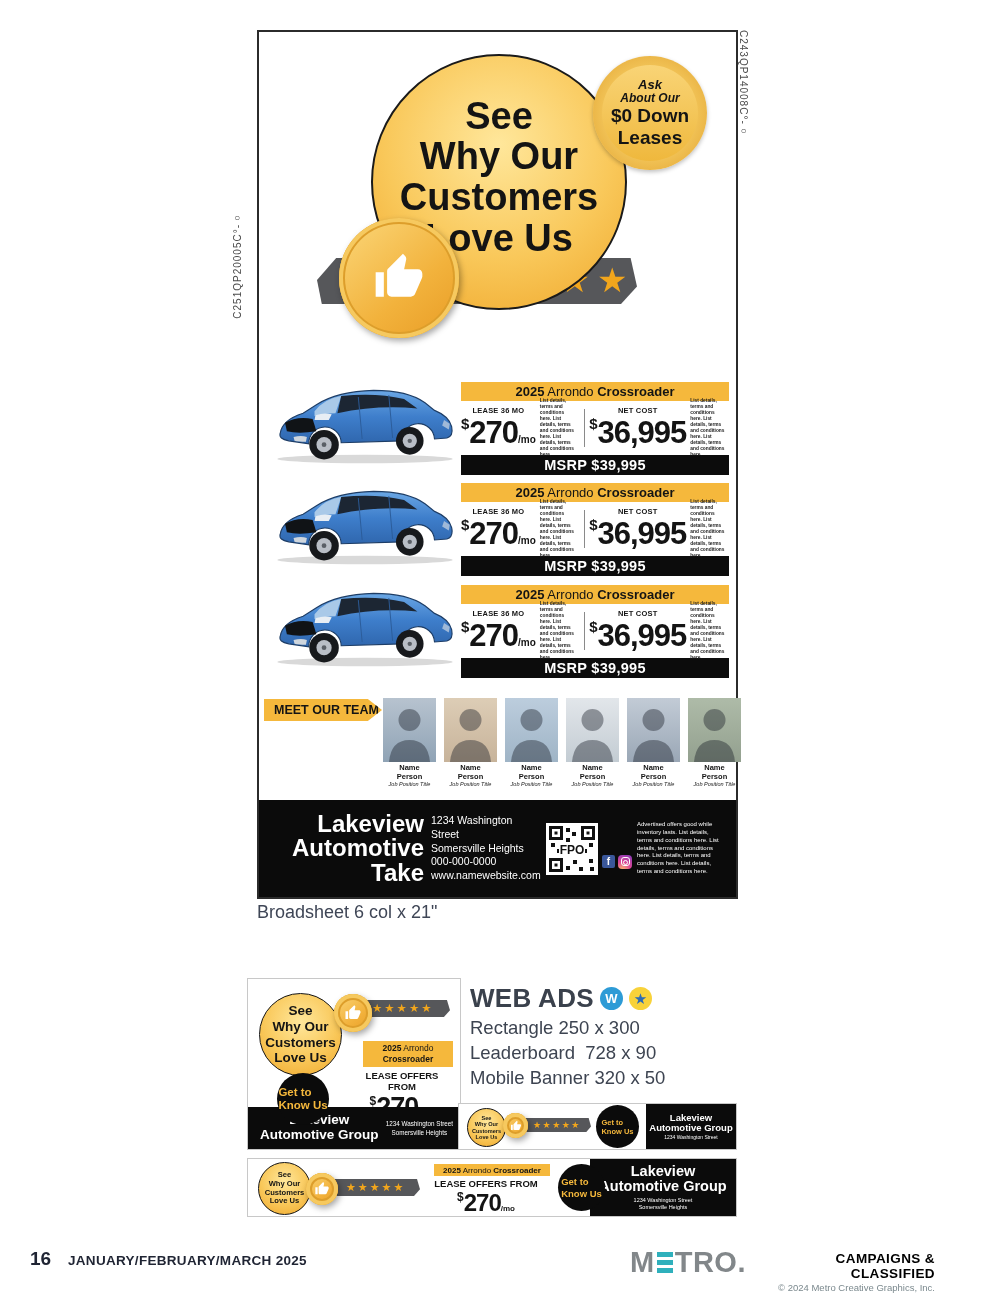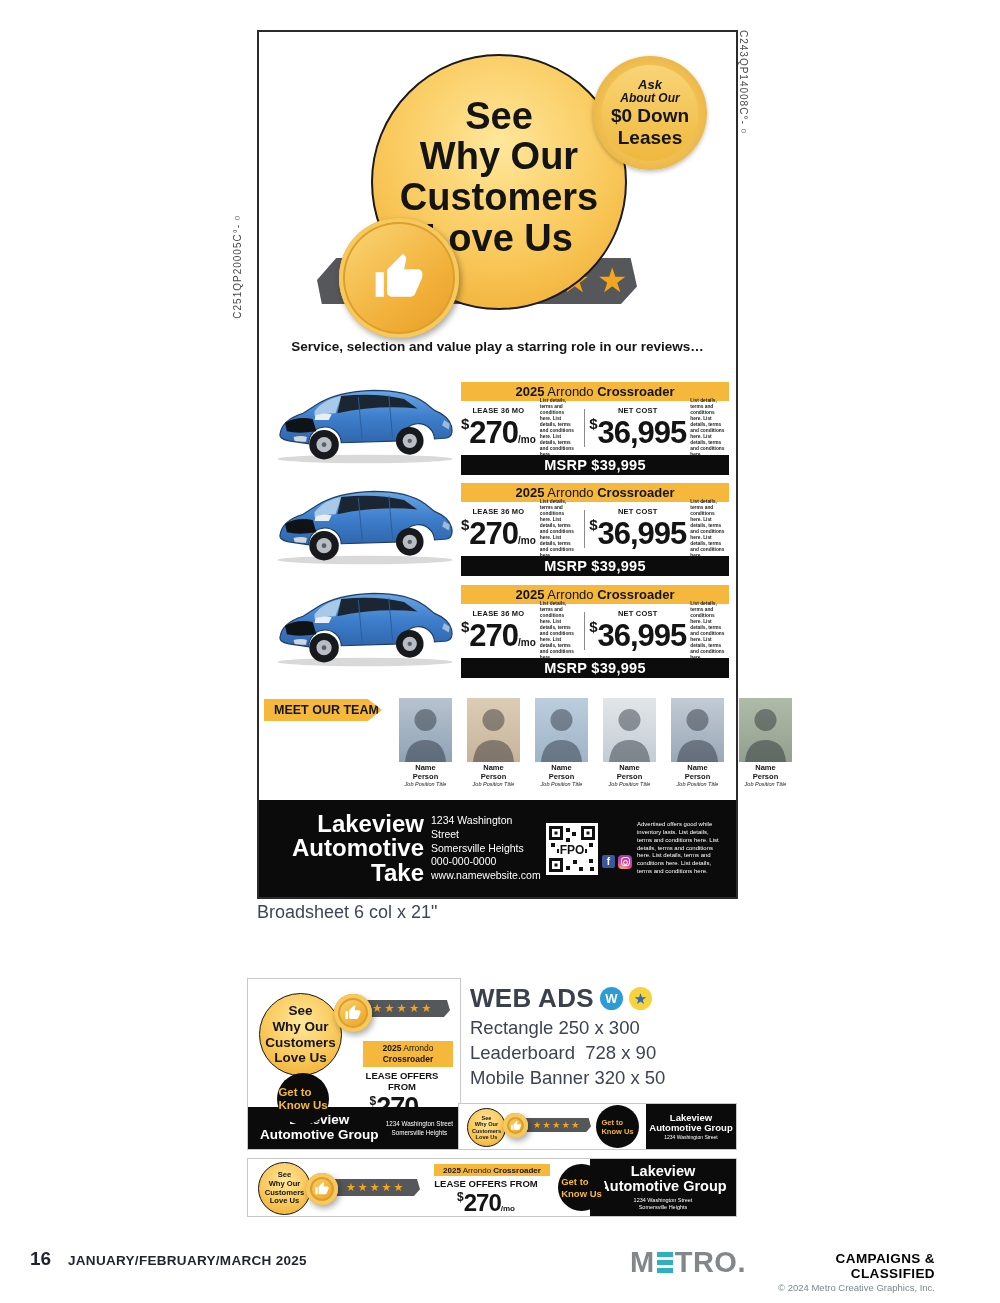--- a/index.html
+++ b/index.html
@@ -264,7 +264,6 @@
   </div>
 
   <div class="subtitle">
-    <div>Service, selection and value play a starring role in our reviews…</div>
   </div>
 
   <div class="offer-row" id="row1">

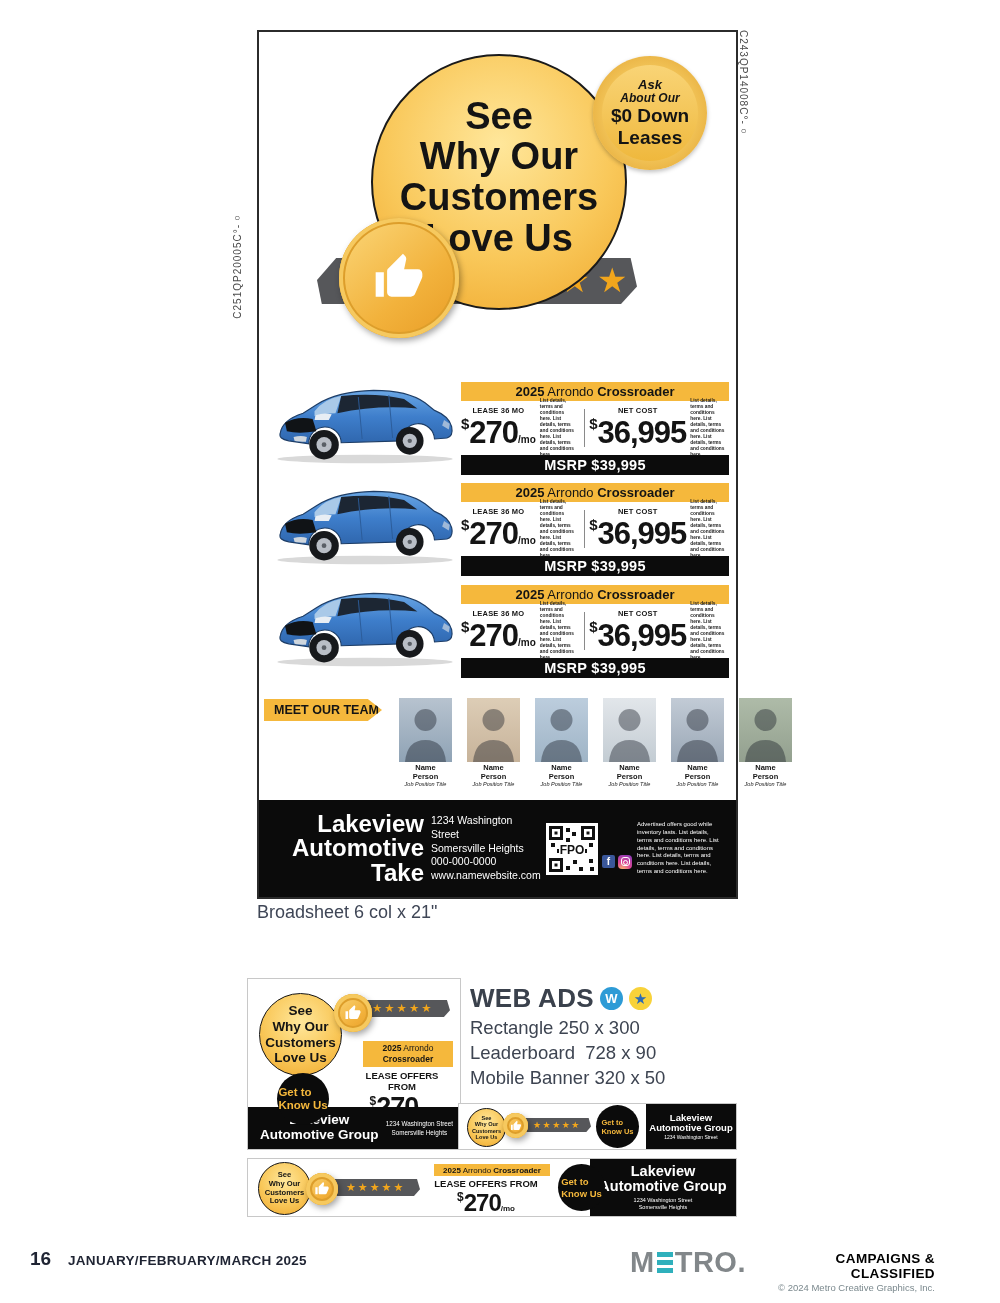--- a/index.html
+++ b/index.html
@@ -64,7 +64,7 @@
   .team-ribbon{position:absolute;left:5px;top:667px;width:118px;height:22px;background:#f5b83c;
     clip-path:polygon(0 0,88% 0,100% 50%,88% 100%,0 100%);display:flex;align-items:center;
     padding-left:10px;font-size:12.5px;font-weight:bold;box-sizing:border-box;}
-  .team-row{position:absolute;left:140px;top:666px;display:flex;gap:15px;}
+  .team-row{position:absolute;left:124px;top:666px;display:flex;gap:8px;}
   .member{width:53px;text-align:center;}
   .photo{width:53px;height:64px;position:relative;}
   .member-name{font-size:7.5px;font-weight:bold;line-height:1.15;margin-top:2px;}

